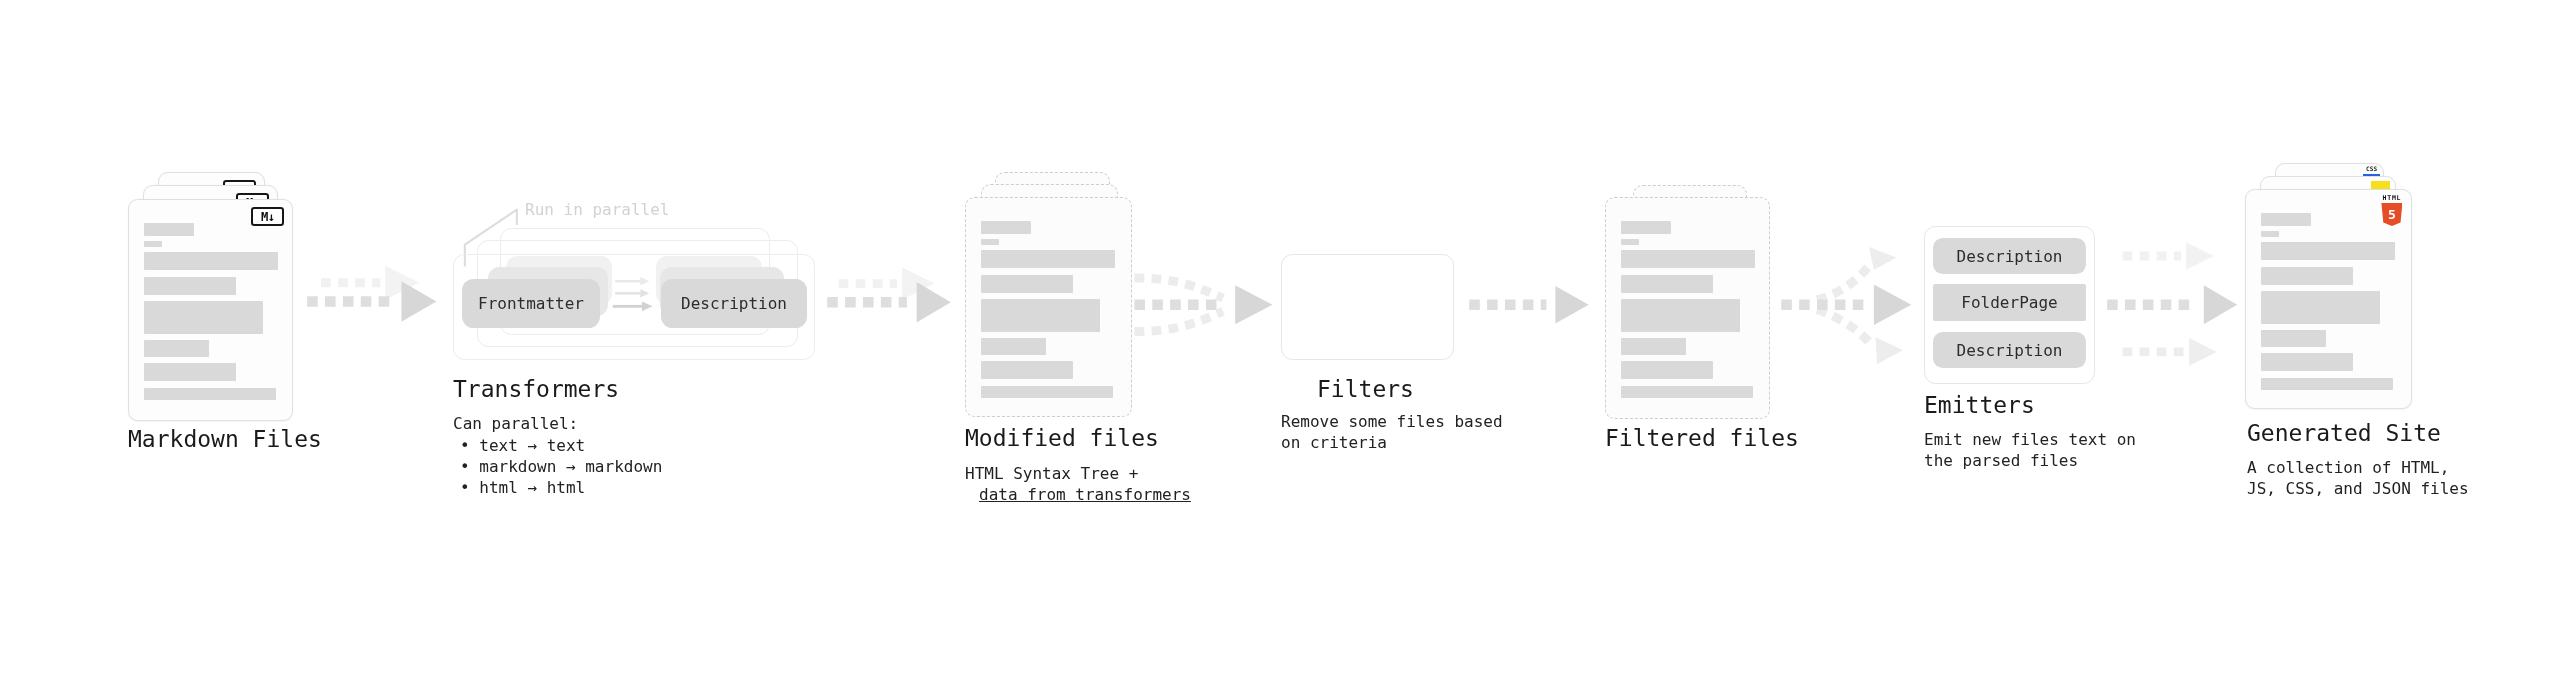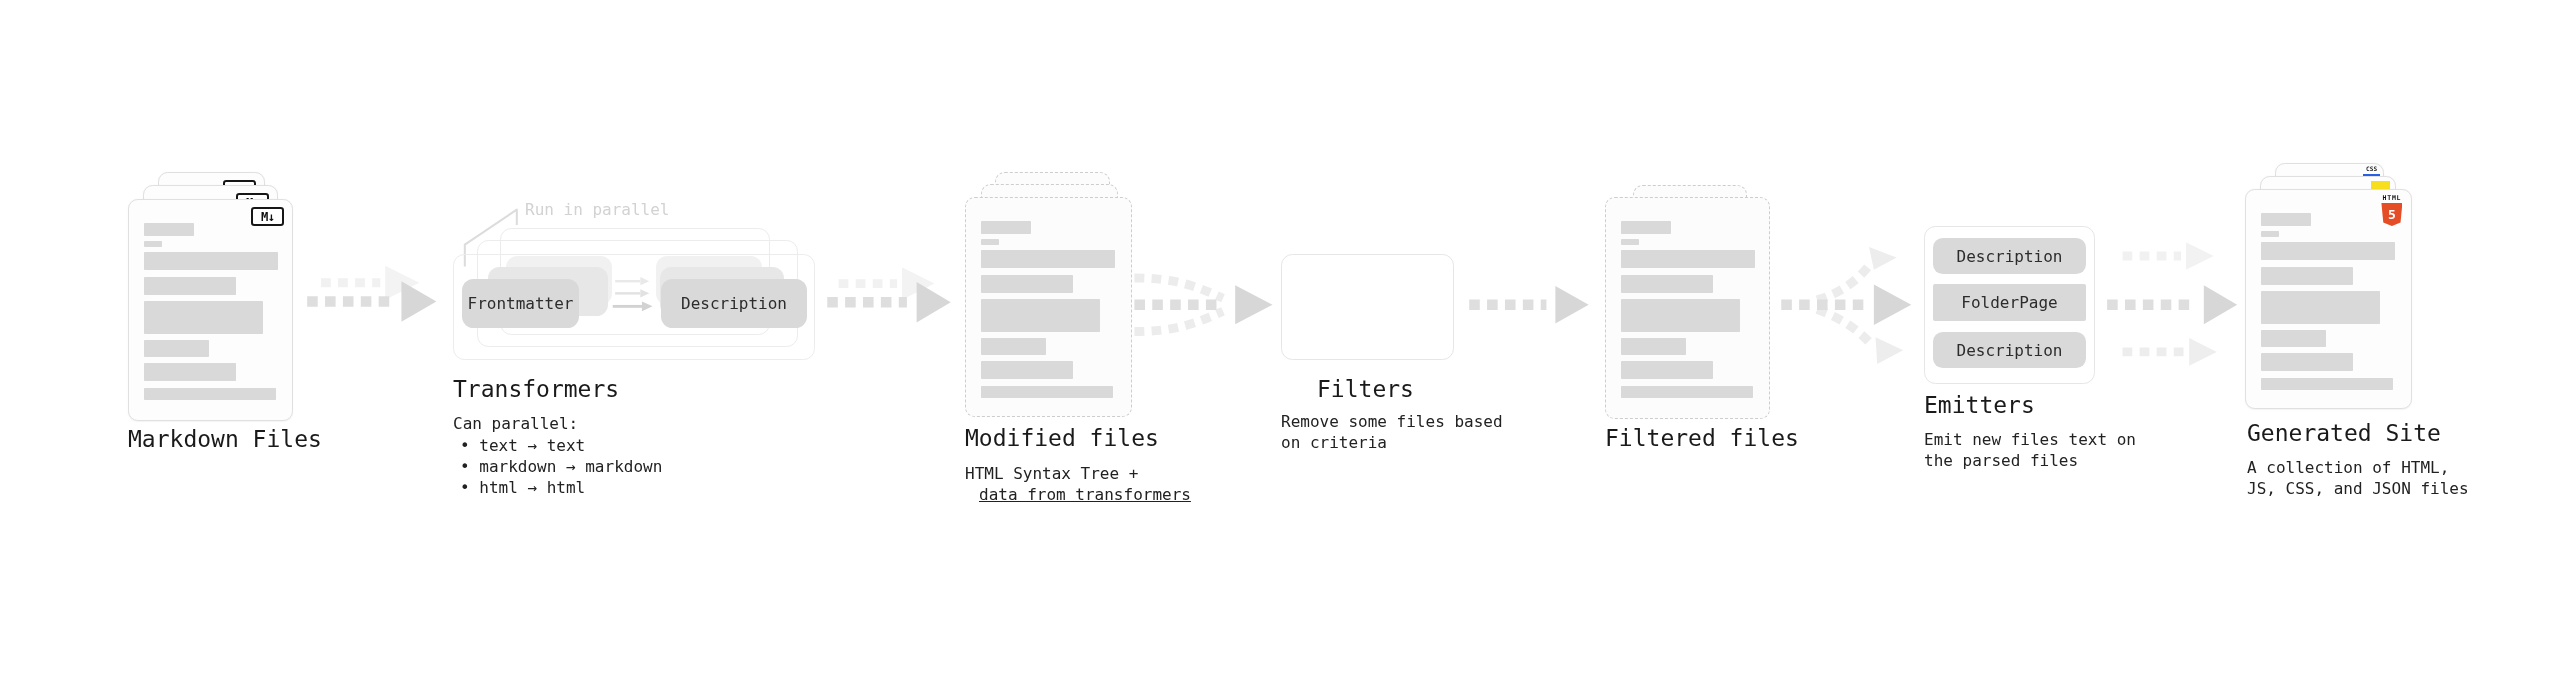--- a/index.html
+++ b/index.html
@@ -142,7 +142,7 @@
     <div class="pill ghost1" style="left:488px;top:267px;width:120px;height:49px;"></div>
     <div class="pill ghost1" style="left:660px;top:267px;width:124px;height:49px;"></div>
 
-    <div class="pill" style="left:462px;top:279px;width:117px;height:49px;">Frontmatter</div>
+    <div class="pill" style="left:462px;top:279px;width:138px;height:49px;">Frontmatter</div>
     <div class="pill" style="left:661px;top:279px;width:146px;height:49px;">Description</div>
   </div>
   <div class="stage-title" style="left:453px;top:377px;">Transformers</div>

